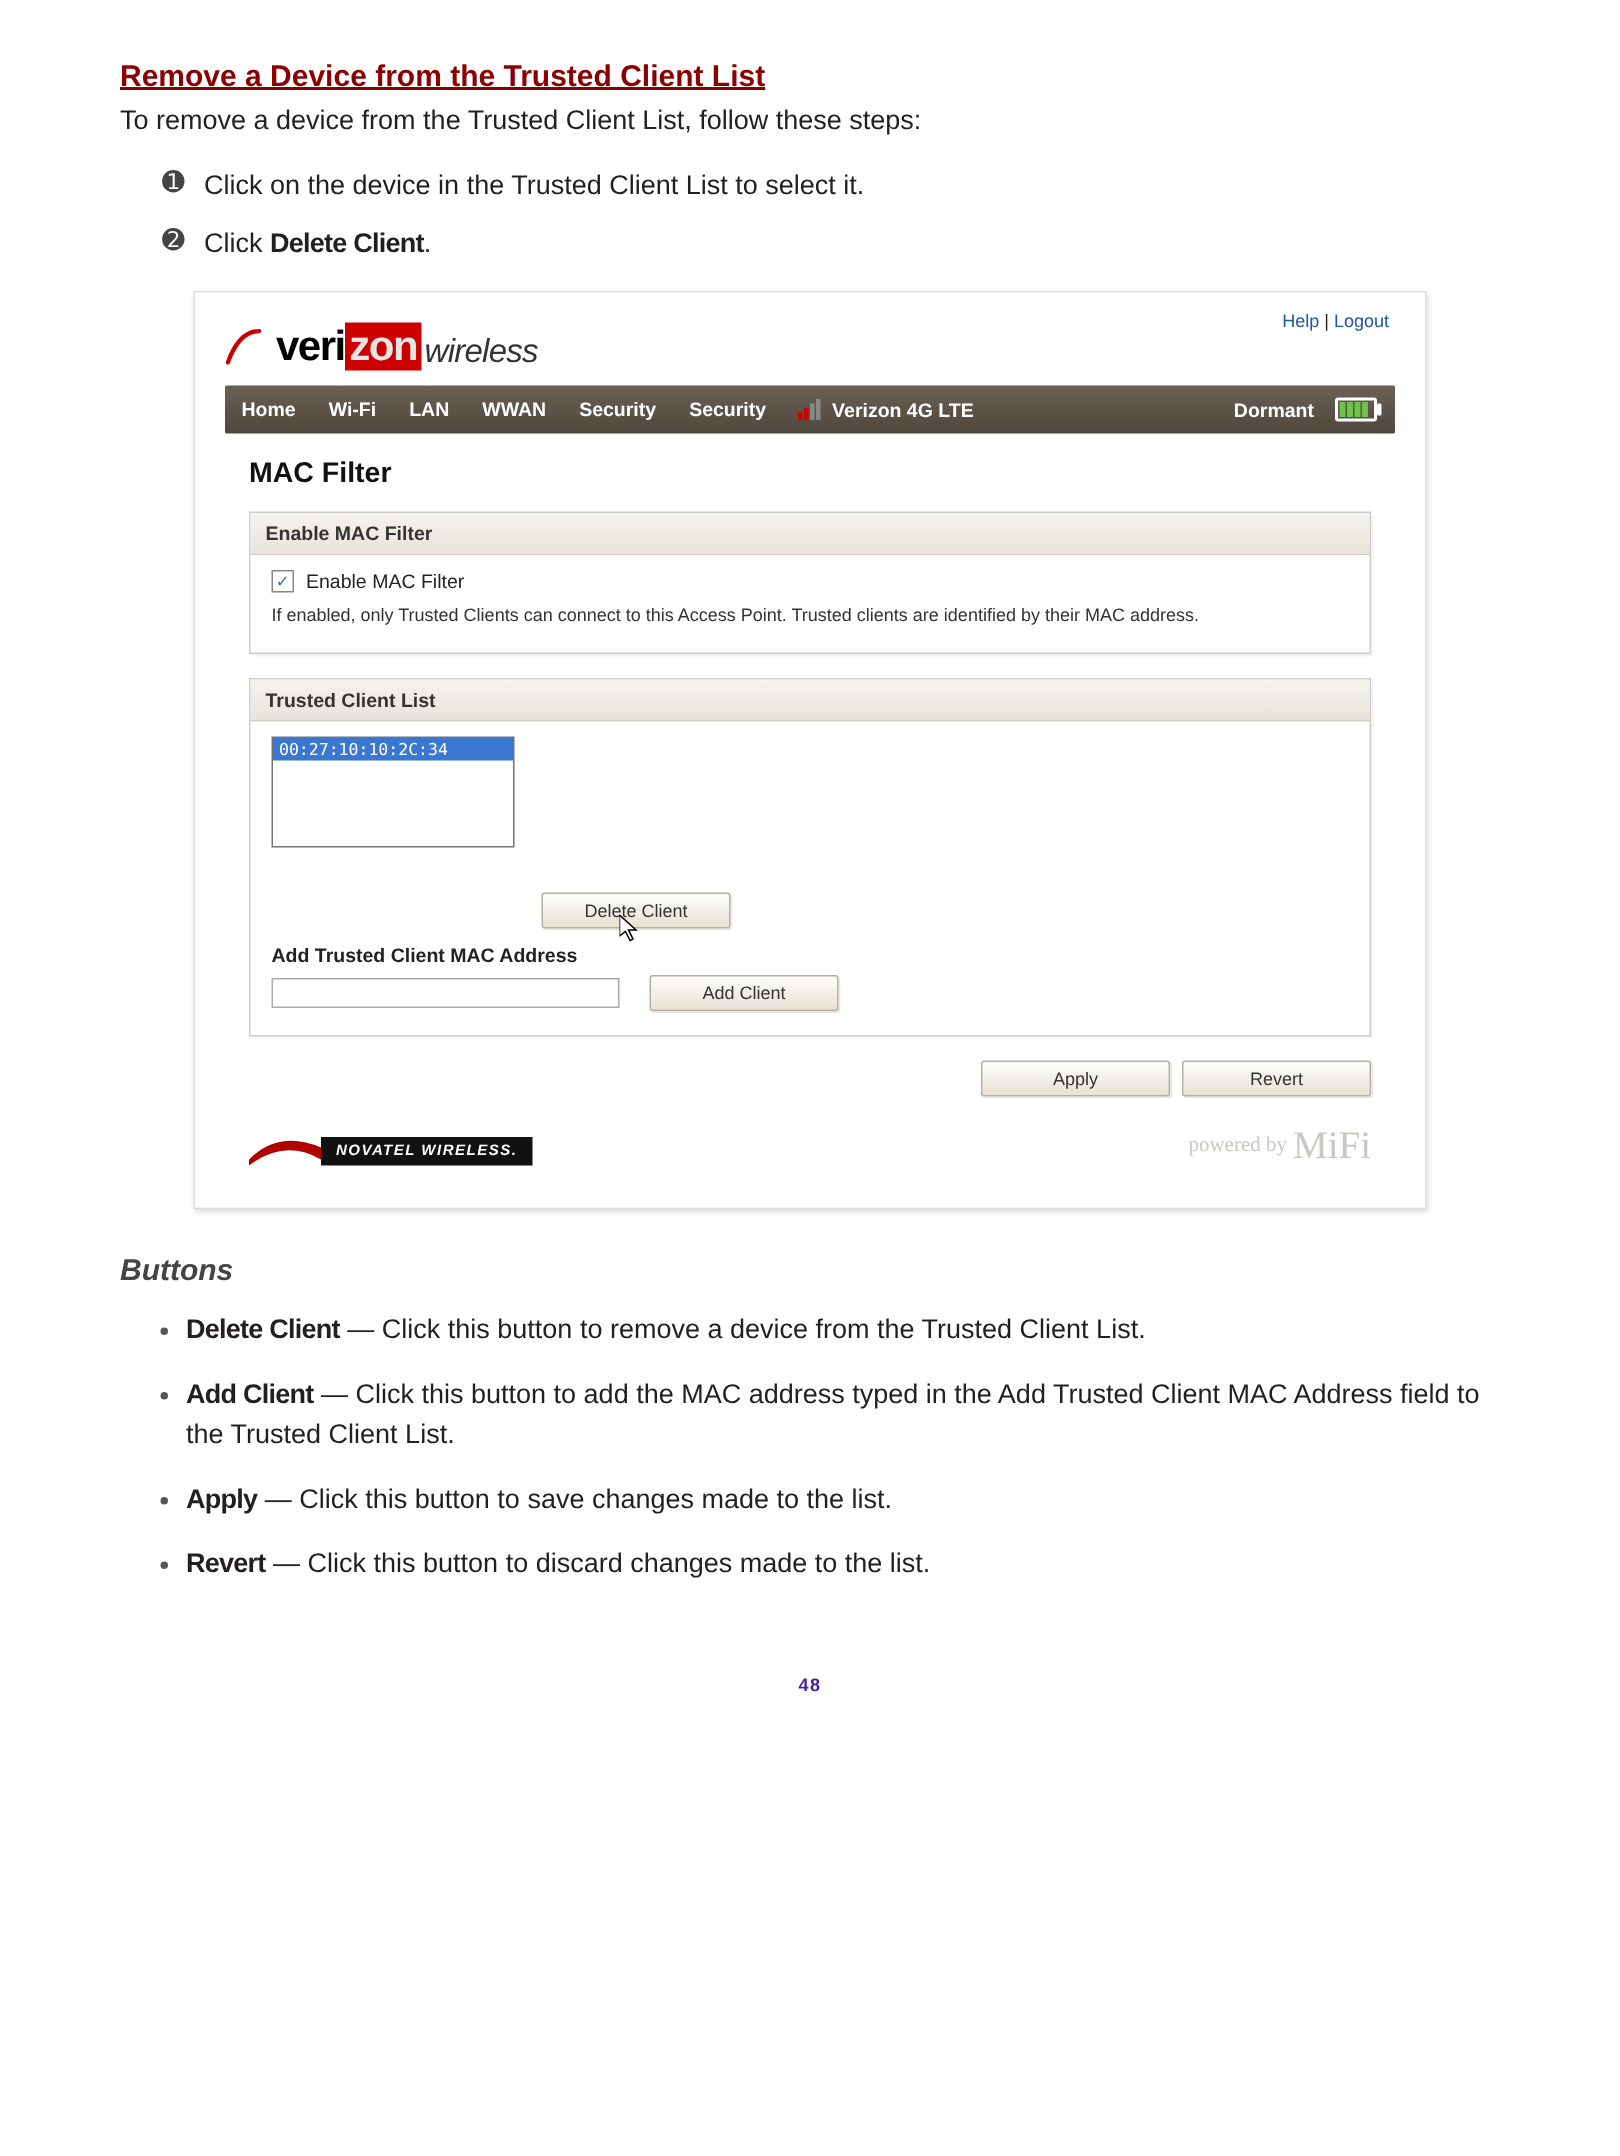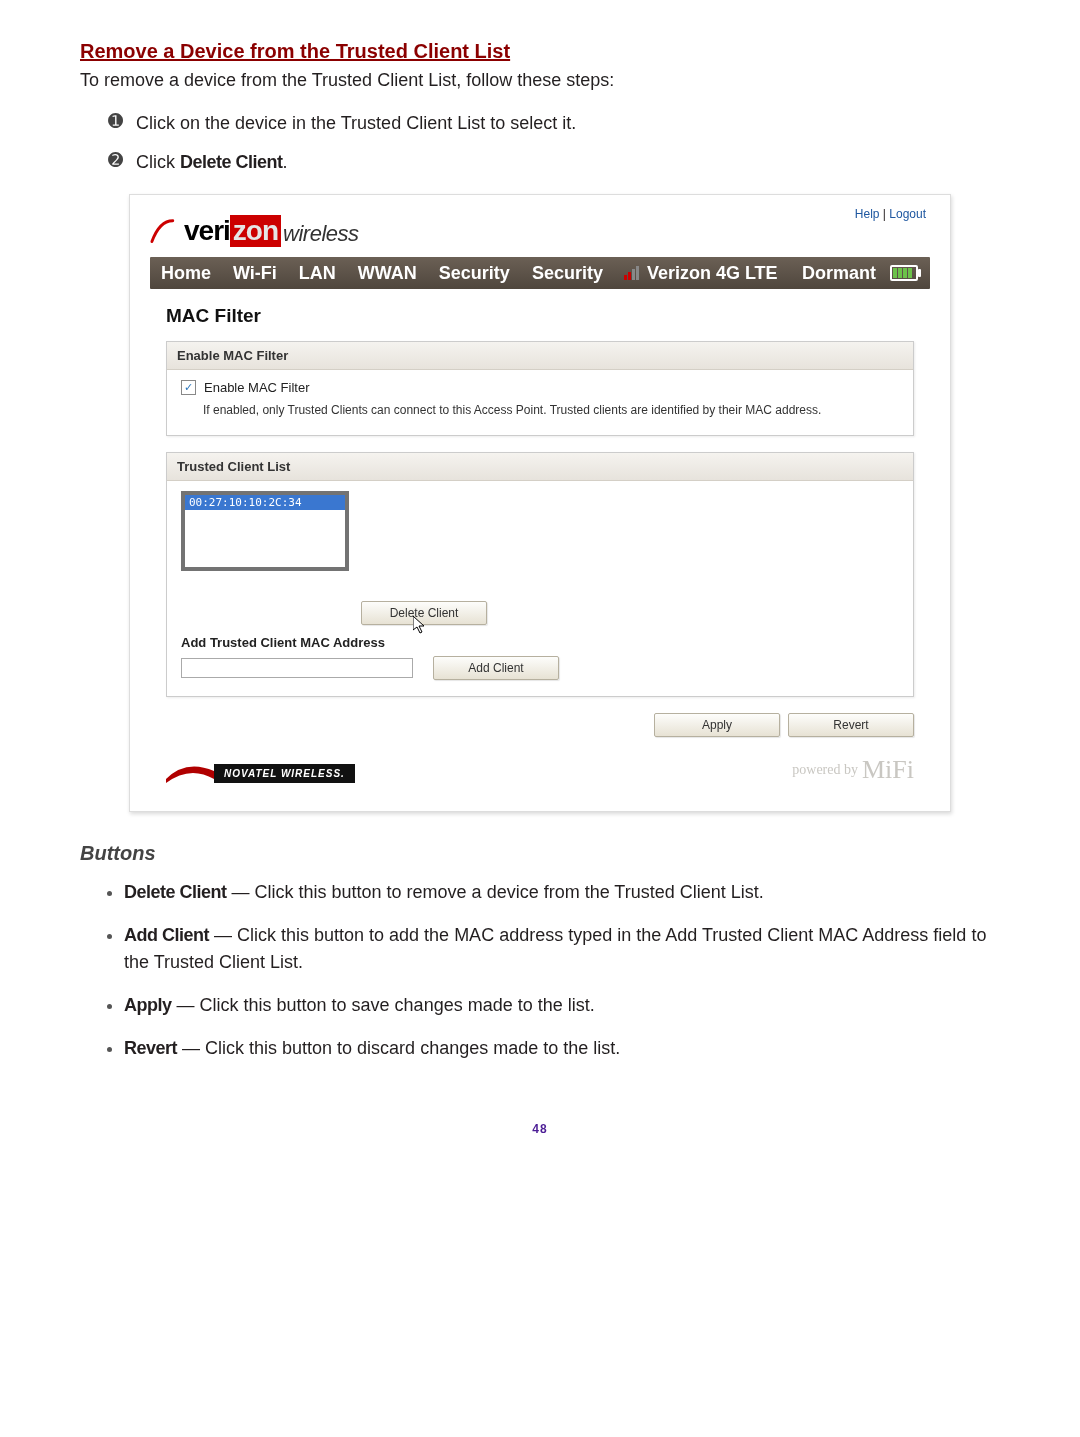--- a/index.html
+++ b/index.html
@@ -76,7 +76,7 @@
     background: linear-gradient(#6b6055, #4f463d);
     height: 32px;
     color: #fff;
-    font-size: 18px;
+    font-size: 13px;
     font-weight: bold;
     border-radius: 1px;
   }

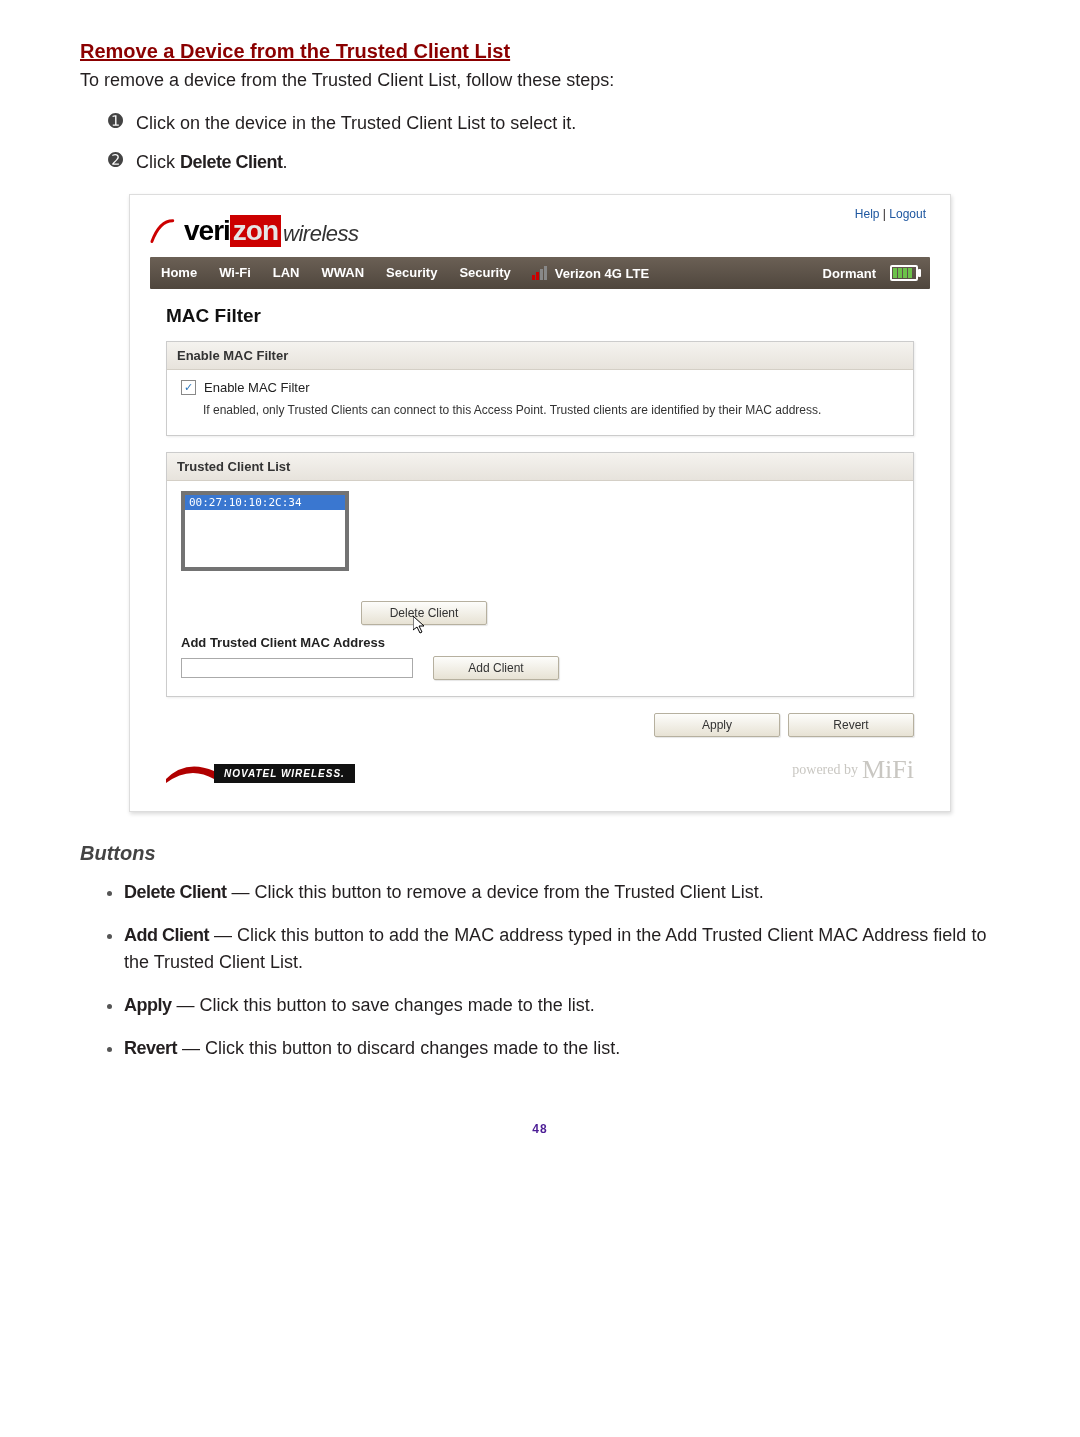--- a/index.html
+++ b/index.html
@@ -127,7 +127,7 @@
     margin-right:8px; font-size:11px; color:#2a75bb;
   }
   .chk-lbl { font-size:13px; color:#222; }
-  .chk-desc { font-size:12px; color:#333; margin-left:22px; line-height:1.5; }
+  .chk-desc { font-size:12px; color:#333; line-height:1.5; }
 
   .listbox {
     width:160px; height:72px; border:4px solid #737373; background:#fff;

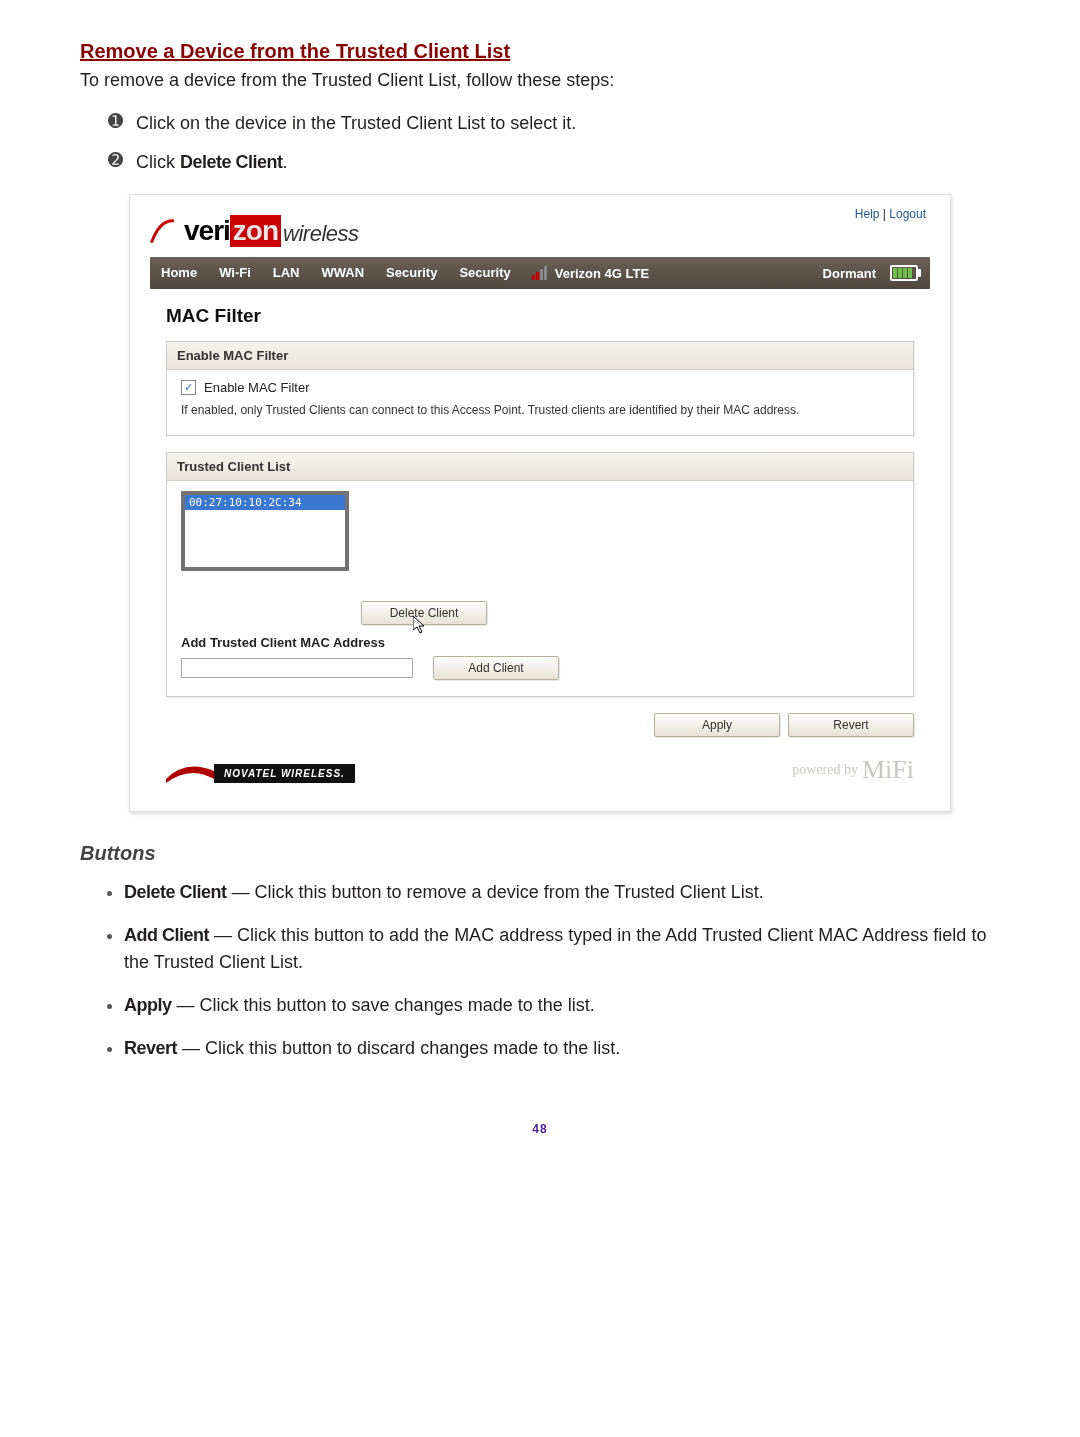--- a/index.html
+++ b/index.html
@@ -130,7 +130,7 @@
   .chk-desc { font-size:12px; color:#333; line-height:1.5; }
 
   .listbox {
-    width:160px; height:72px; border:4px solid #737373; background:#fff;
+    width:160px; height:72px; border:1px solid #737373; background:#fff;
     font-family: monospace; font-size:11px;
   }
   .listbox .sel {

